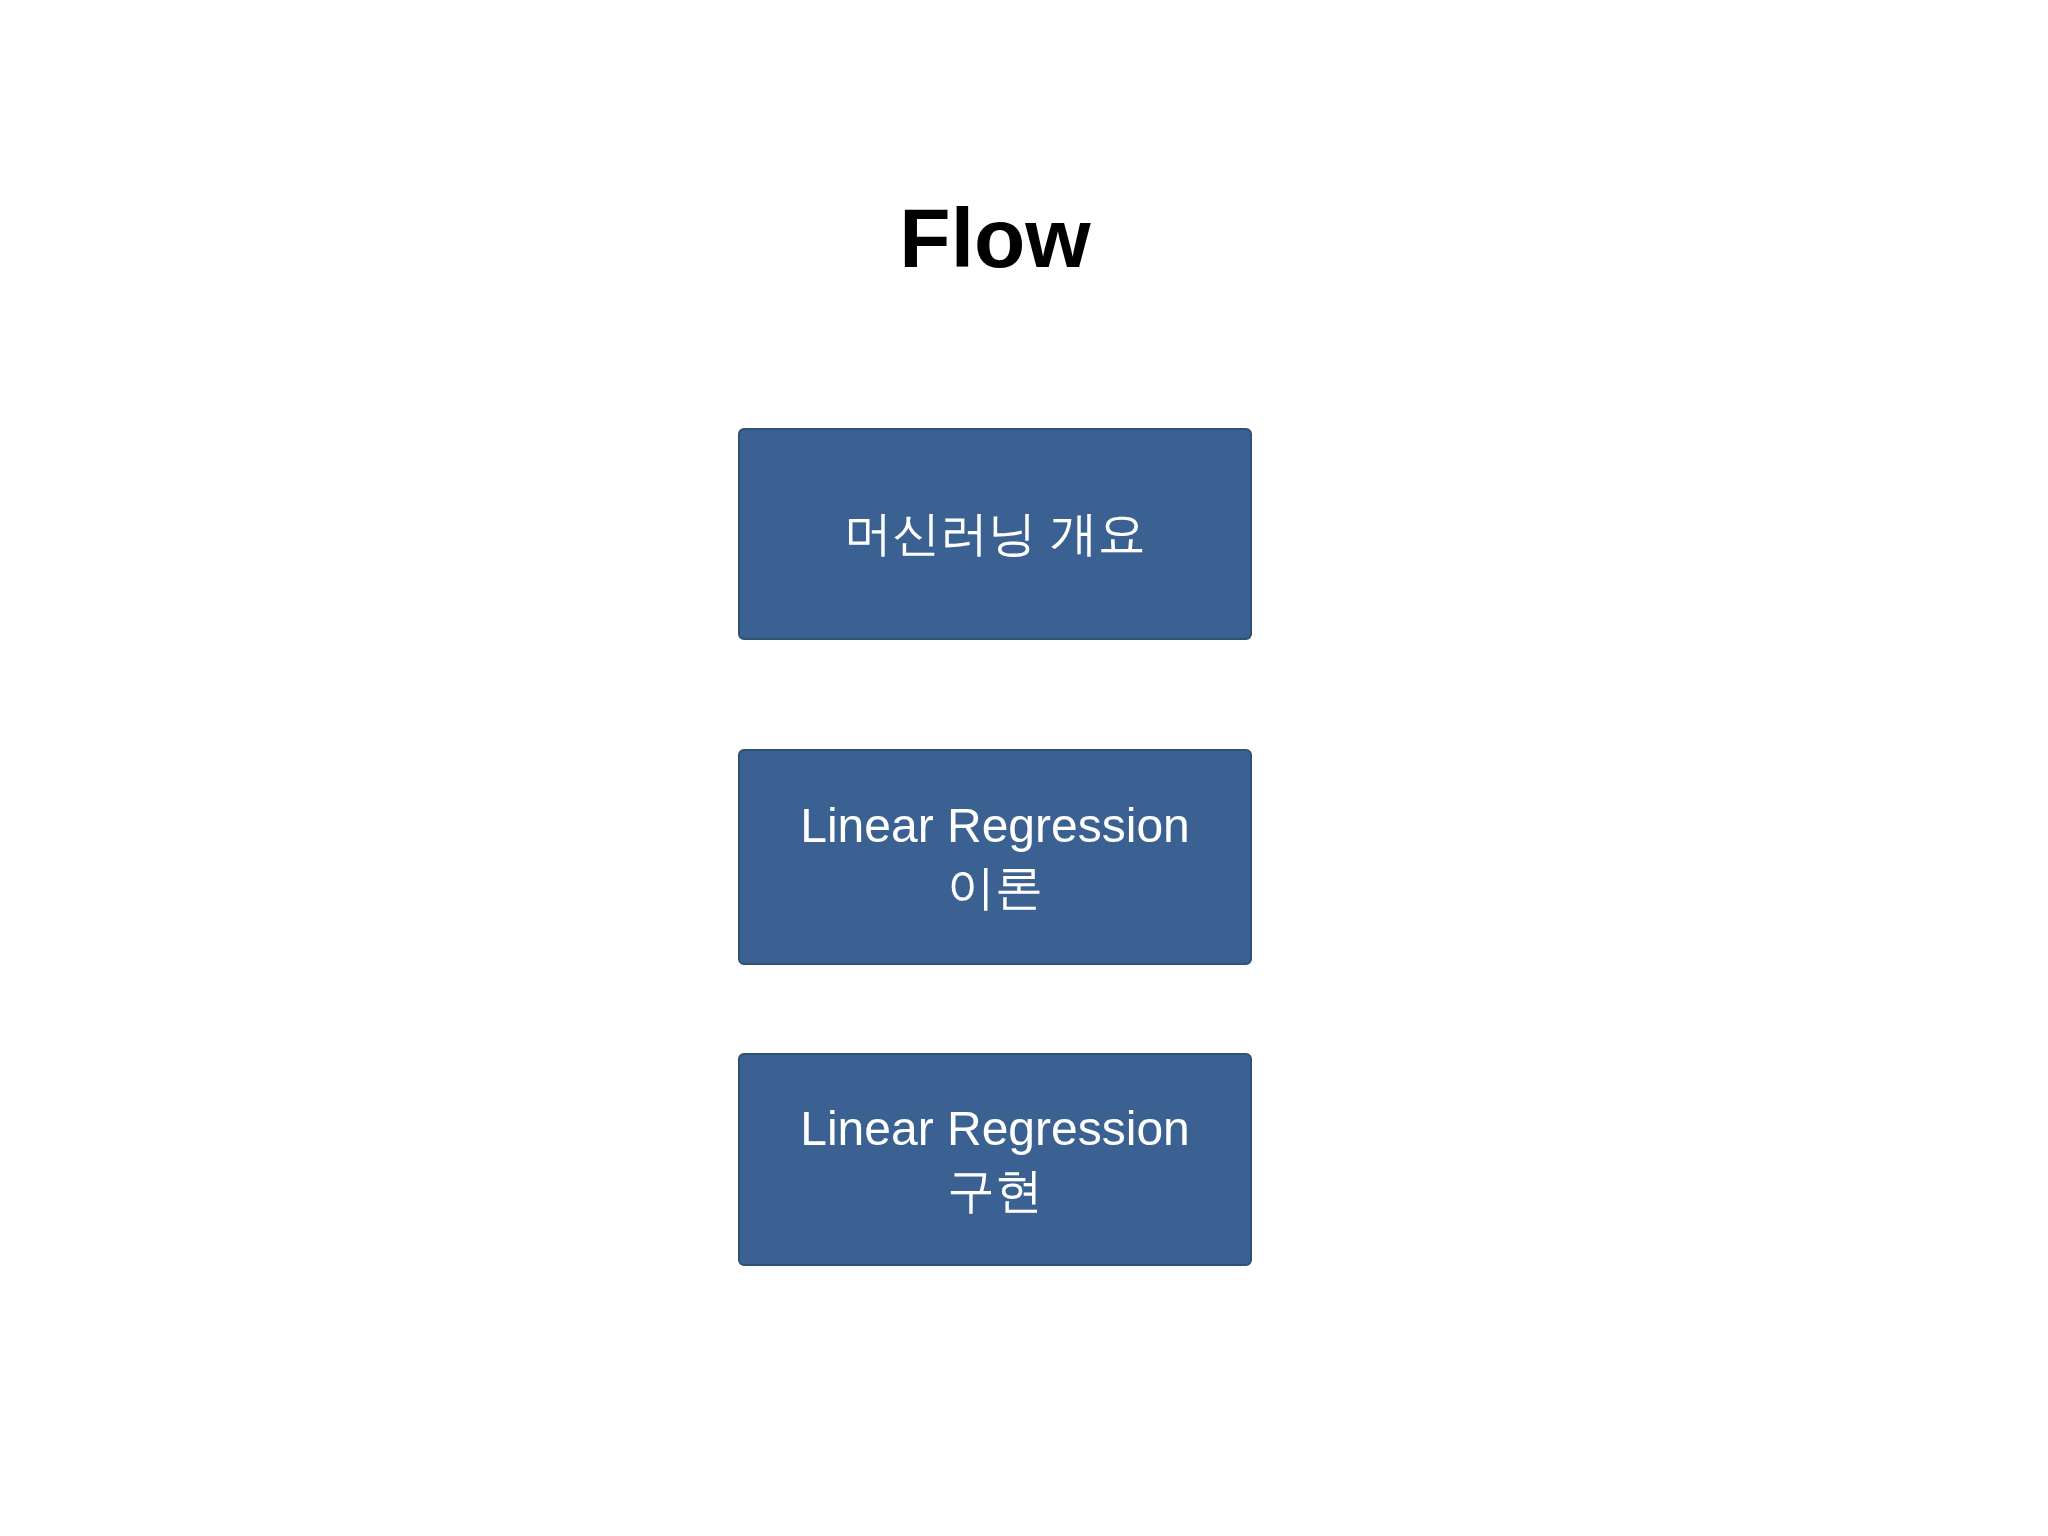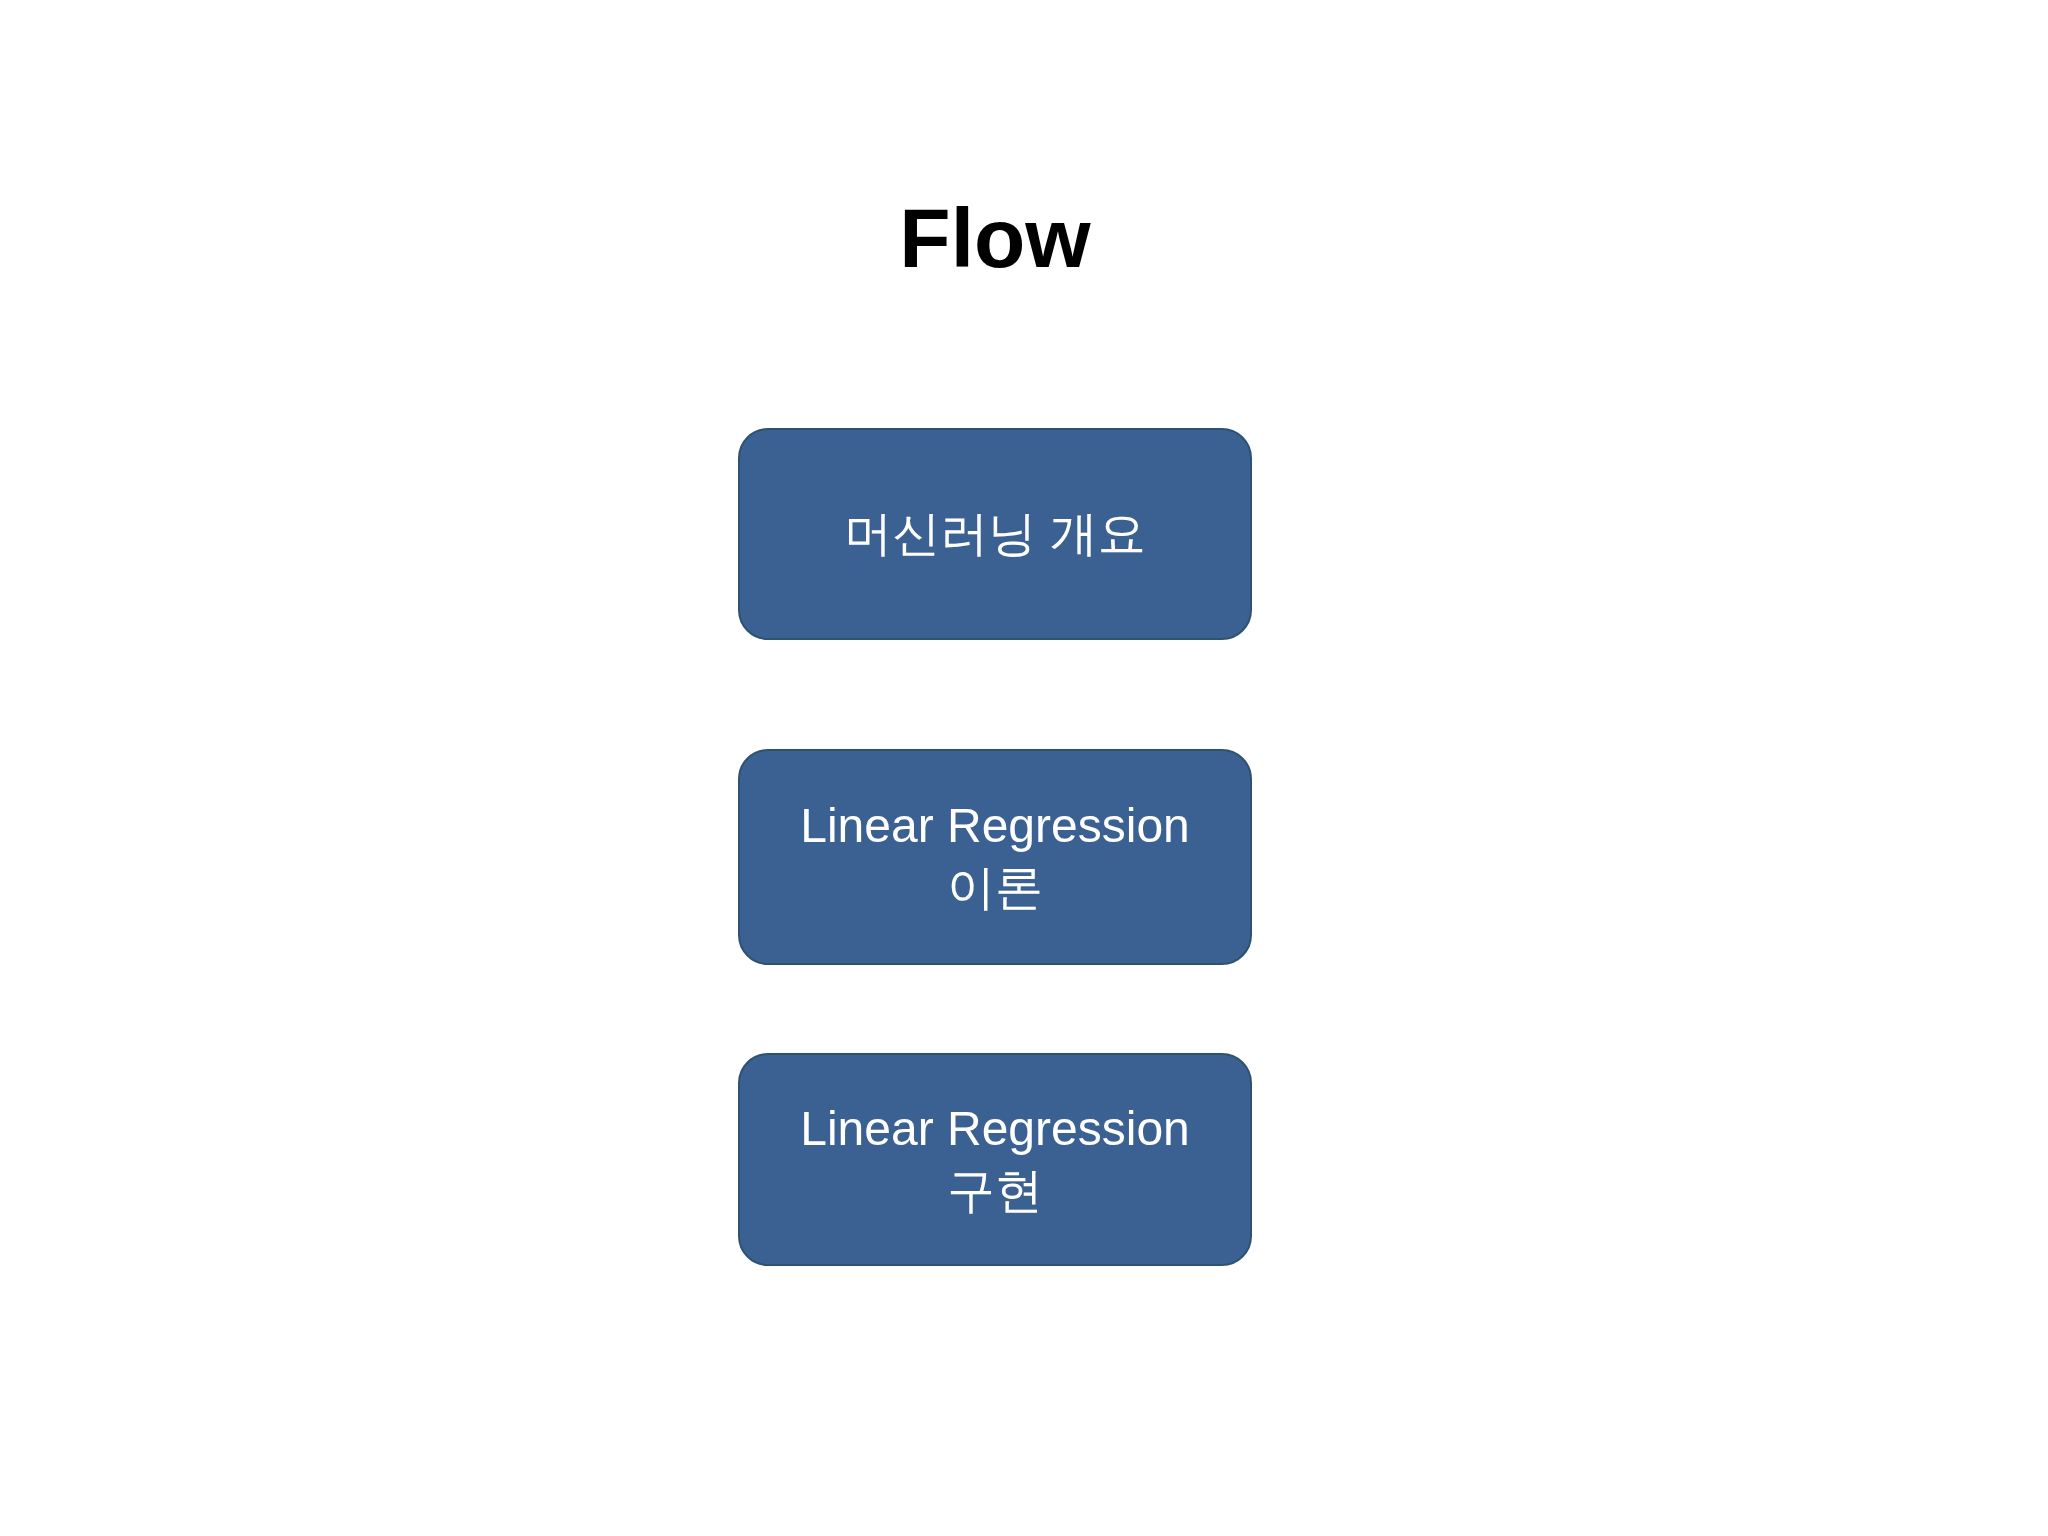--- a/index.html
+++ b/index.html
@@ -42,7 +42,7 @@
     box-sizing: border-box;
     background: var(--boxFill, #3a6191);
     border: 2px solid var(--boxEdge, rgba(30, 60, 90, 0.55));
-    border-radius: 30px;
+    border-radius: 6px;
     display: flex;
     flex-direction: column;
     align-items: center;

